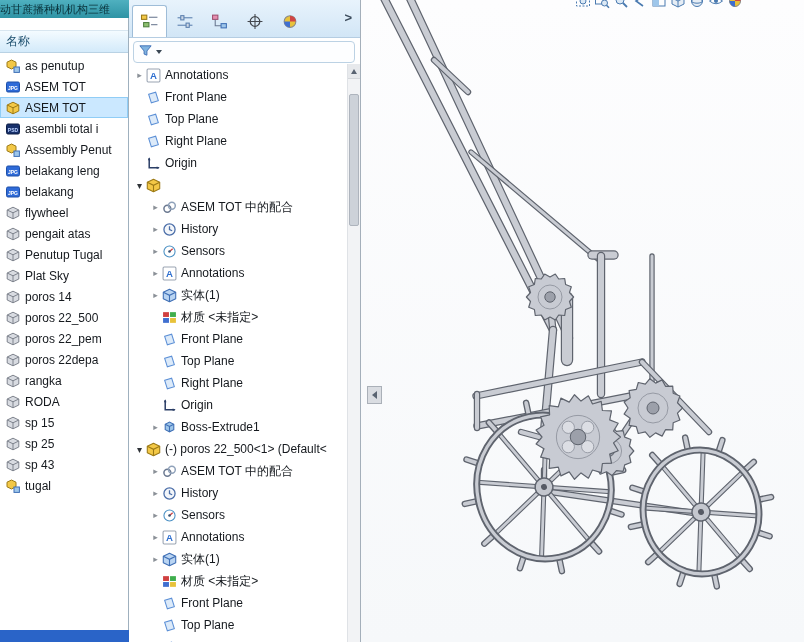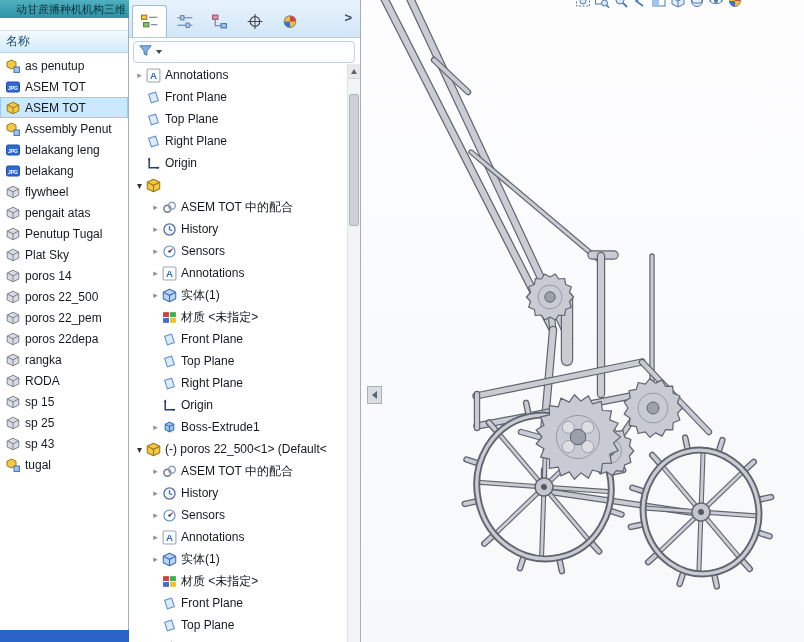--- a/index.html
+++ b/index.html
@@ -9,7 +9,7 @@
   
   .titlebar{position:absolute;left:0;top:0;width:129px;height:18px;
     background:linear-gradient(#4fb0bf,#2e93a4);color:#09313a;font-size:11px;
-    line-height:18px;padding-left:16px;white-space:nowrap;overflow:hidden;}
+    line-height:18px;padding-left:0;white-space:nowrap;overflow:hidden;}
 
   
   .file-panel{position:absolute;left:0;top:18px;width:129px;height:612px;background:#fff;

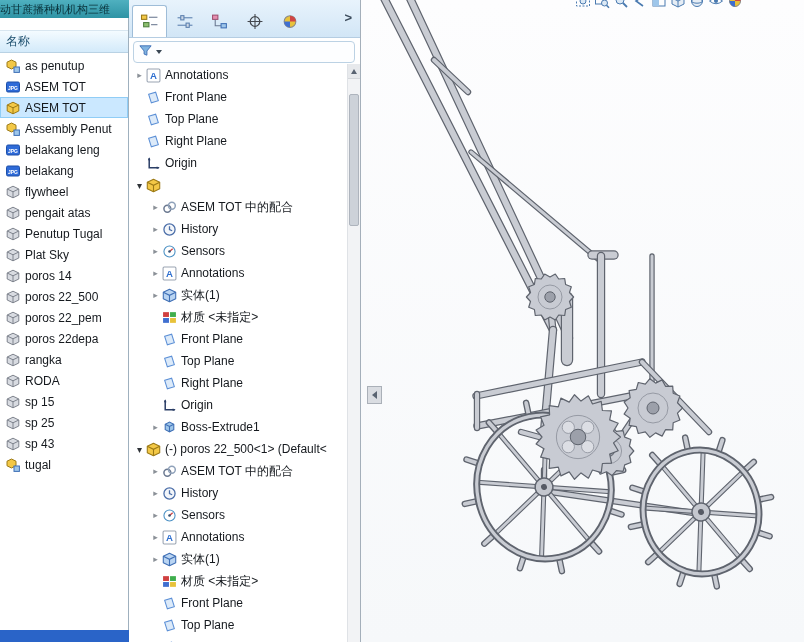--- a/index.html
+++ b/index.html
@@ -113,6 +113,15 @@
             </svg>
           </span>
           <span class="fi-label">ASEM TOT</span>
+        </div>
+        <div class="file-row">
+          <span class="fi-icon">
+            <svg viewBox="0 0 14 14">
+              <rect x="0.5" y="2" width="13" height="10" rx="1.5" fill="#17306b" stroke="#0c1d45"></rect>
+              <text x="7" y="9.6" font-size="5" fill="#bcd2ff" text-anchor="middle" font-family="sans-serif" font-weight="bold">PSD</text>
+            </svg>
+          </span>
+          <span class="fi-label">asembli total i</span>
         </div>
         <div class="file-row">
           <span class="fi-icon">

